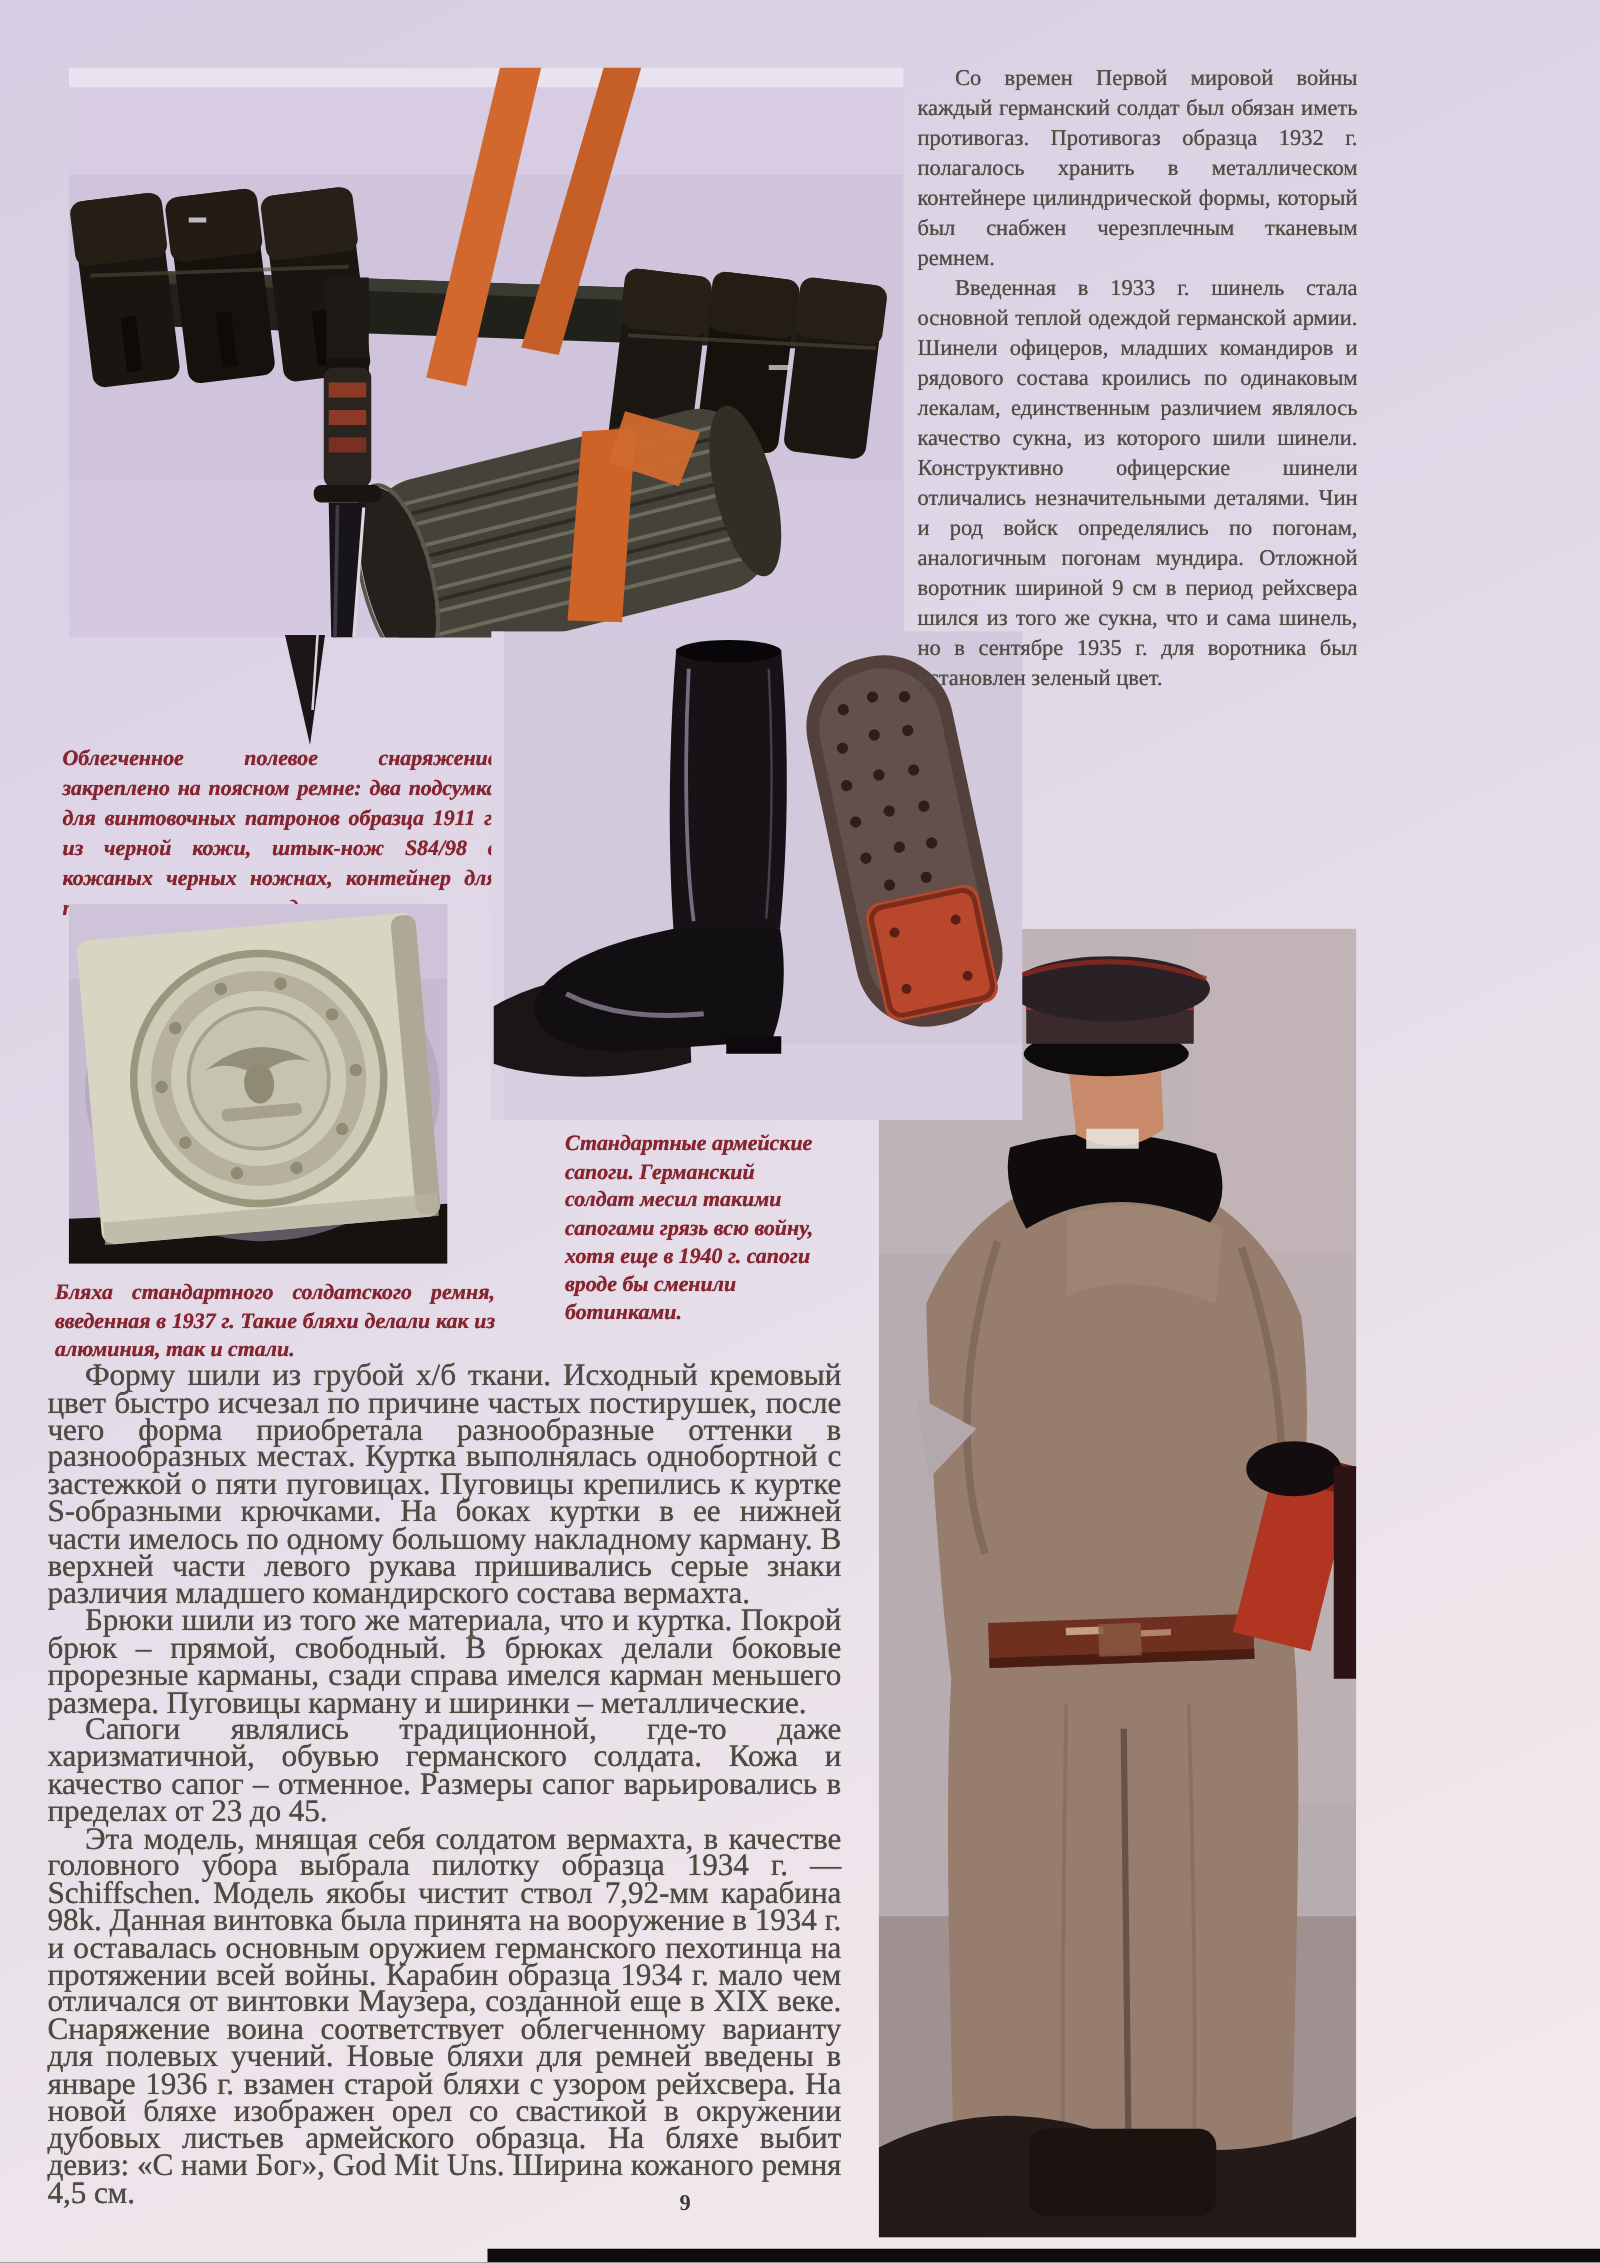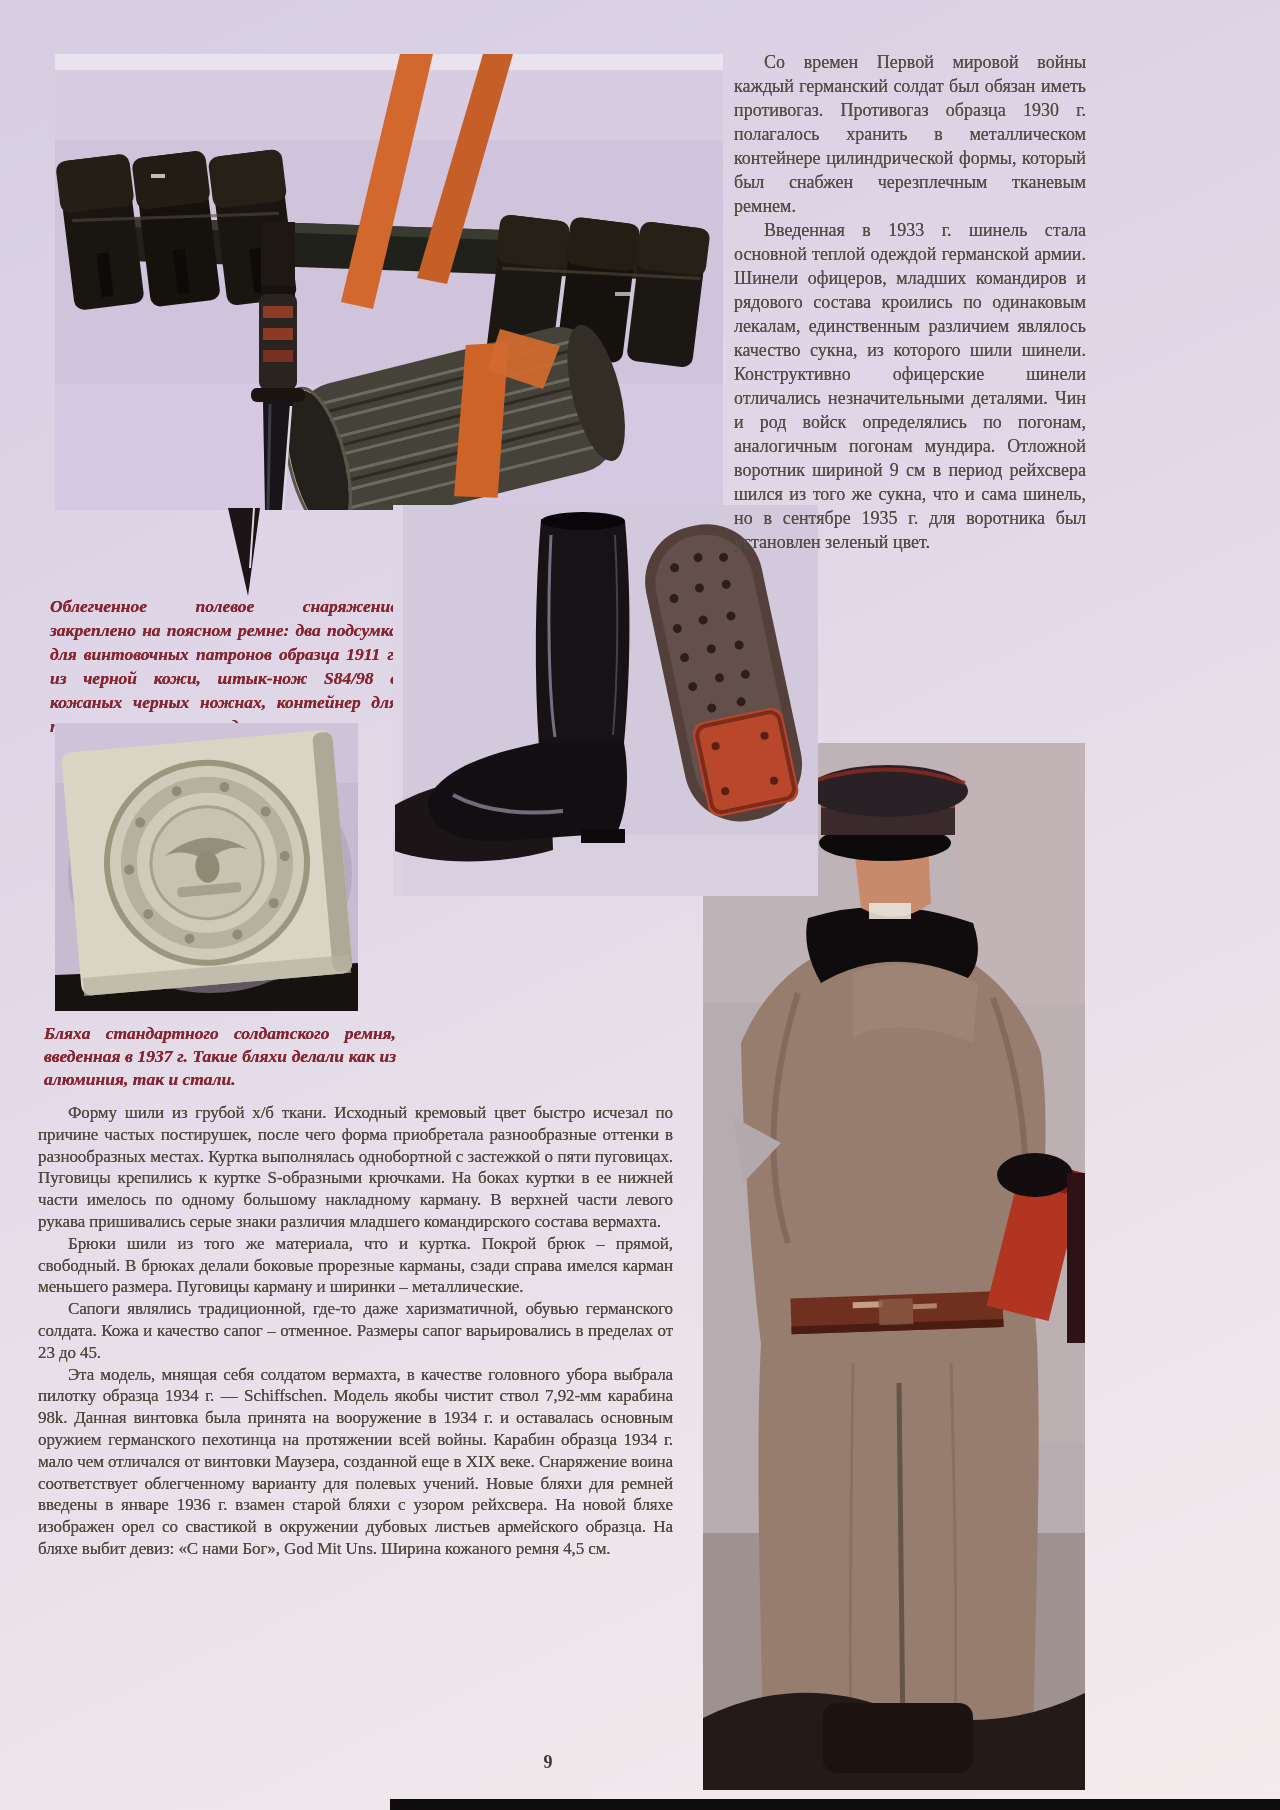--- a/index.html
+++ b/index.html
@@ -248,7 +248,7 @@
 
 
   <div class="rightcol">
-    <p>Со времен Первой мировой войны каждый германский солдат был обязан иметь противогаз. Противогаз образца 1930 г. полагалось хранить в металлическом контейнере цилиндрической формы, который был снабжен черезплечным тканевым ремнем.</p>
+    <p>Со времен Первой мировой войны каждый германский солдат был обязан иметь противогаз. Противогаз образца 1932 г. полагалось хранить в металлическом контейнере цилиндрической формы, который был снабжен черезплечным тканевым ремнем.</p>
     <p>Введенная в 1933 г. шинель стала основной теплой одеждой германской армии. Шинели офицеров, младших командиров и рядового состава кроились по одинаковым лекалам, единственным различием являлось качество сукна, из которого шили шинели. Конструктивно офицерские шинели отличались незначительными деталями. Чин и род войск определялись по погонам, аналогичным погонам мундира. Отложной воротник шириной 9 см в период рейхсвера шился из того же сукна, что и сама шинель, но в сентябре 1935 г. для воротника был установлен зеленый цвет.</p>
   </div>
 

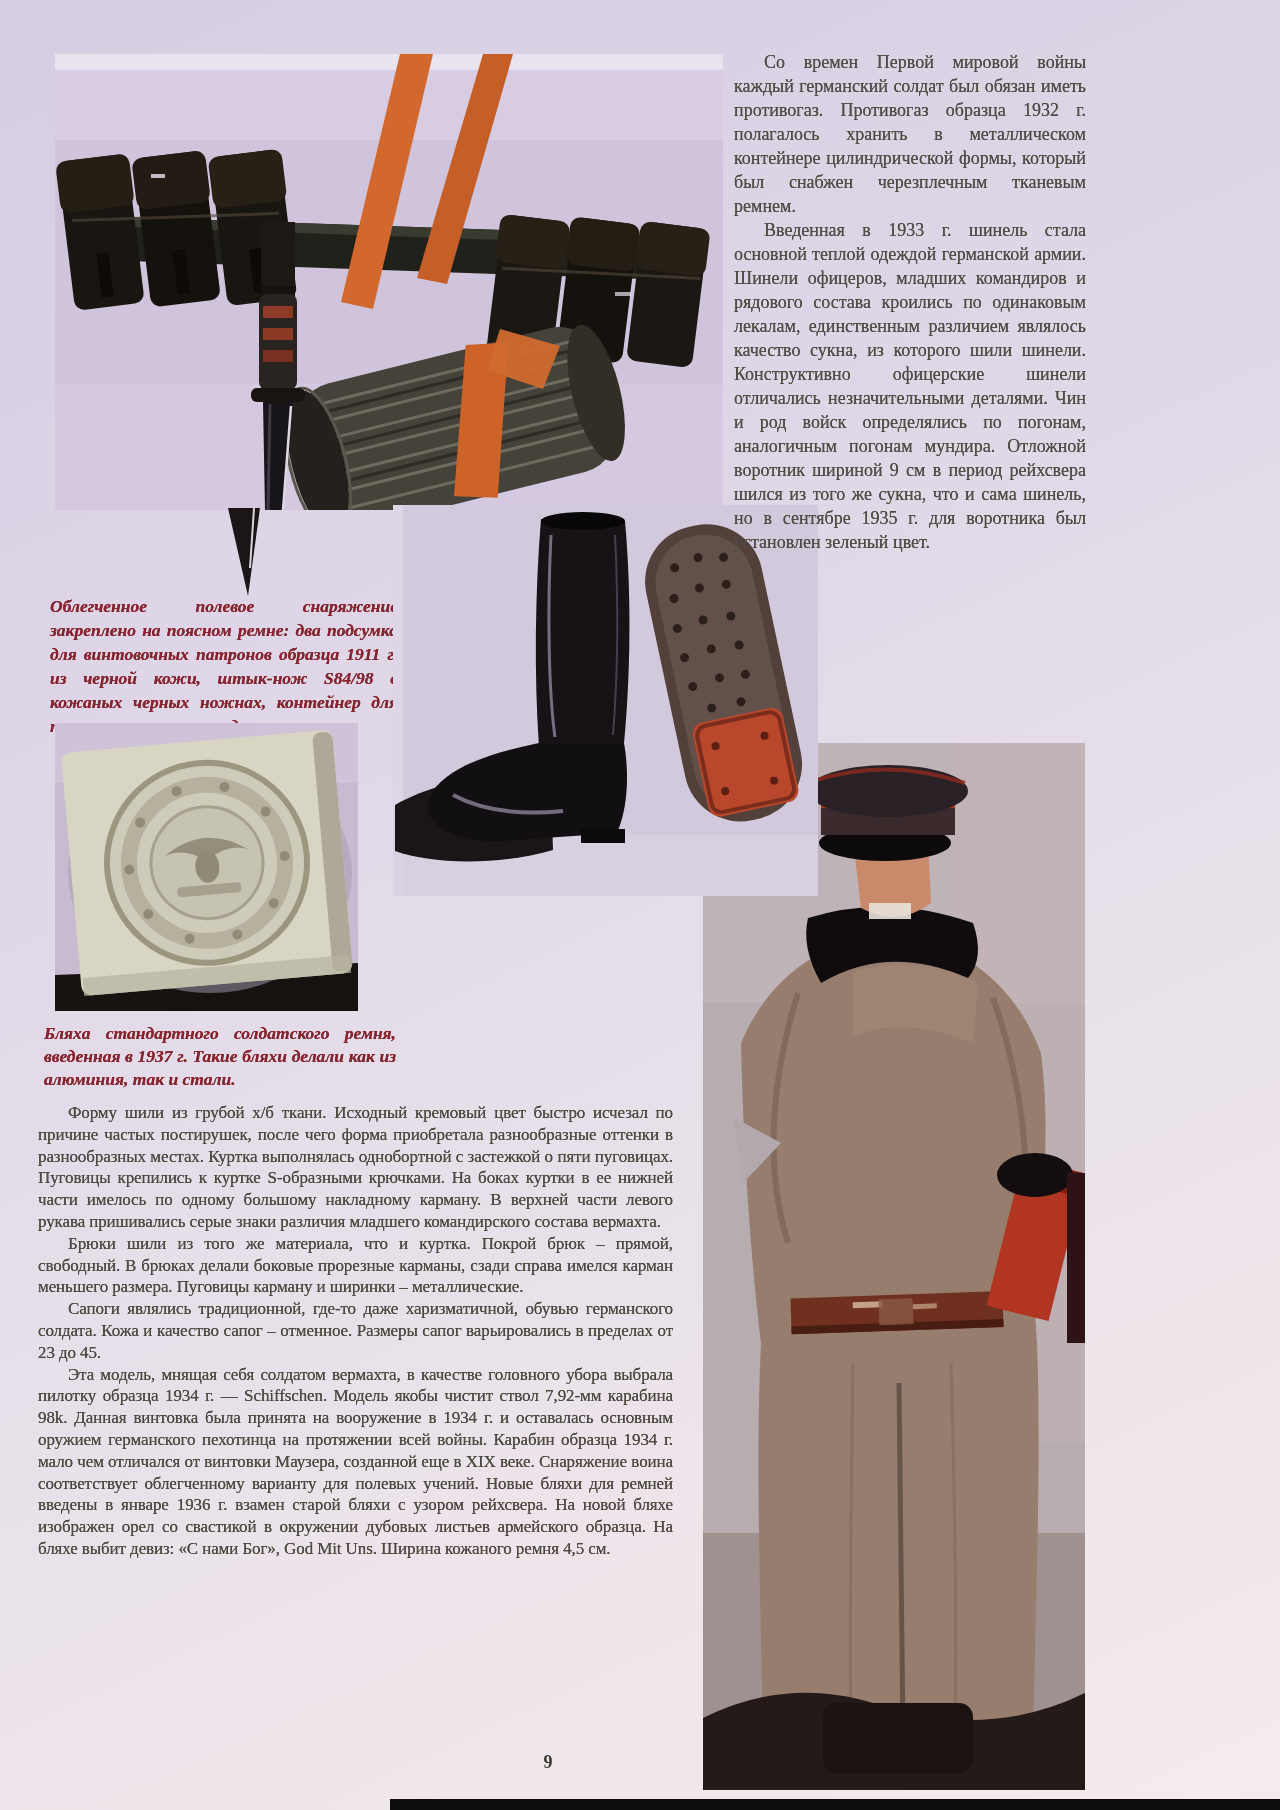--- a/index.html
+++ b/index.html
@@ -246,6 +246,7 @@
     </svg>
   </div>
 
+  <p class="caption cap-boots">Стандартные армейские сапоги. Германский солдат месил такими сапогами грязь всю войну, хотя еще в 1940 г. сапоги вроде бы сменили ботинками.</p>
 
   <div class="rightcol">
     <p>Со времен Первой мировой войны каждый германский солдат был обязан иметь противогаз. Противогаз образца 1932 г. полагалось хранить в металлическом контейнере цилиндрической формы, который был снабжен черезплечным тканевым ремнем.</p>

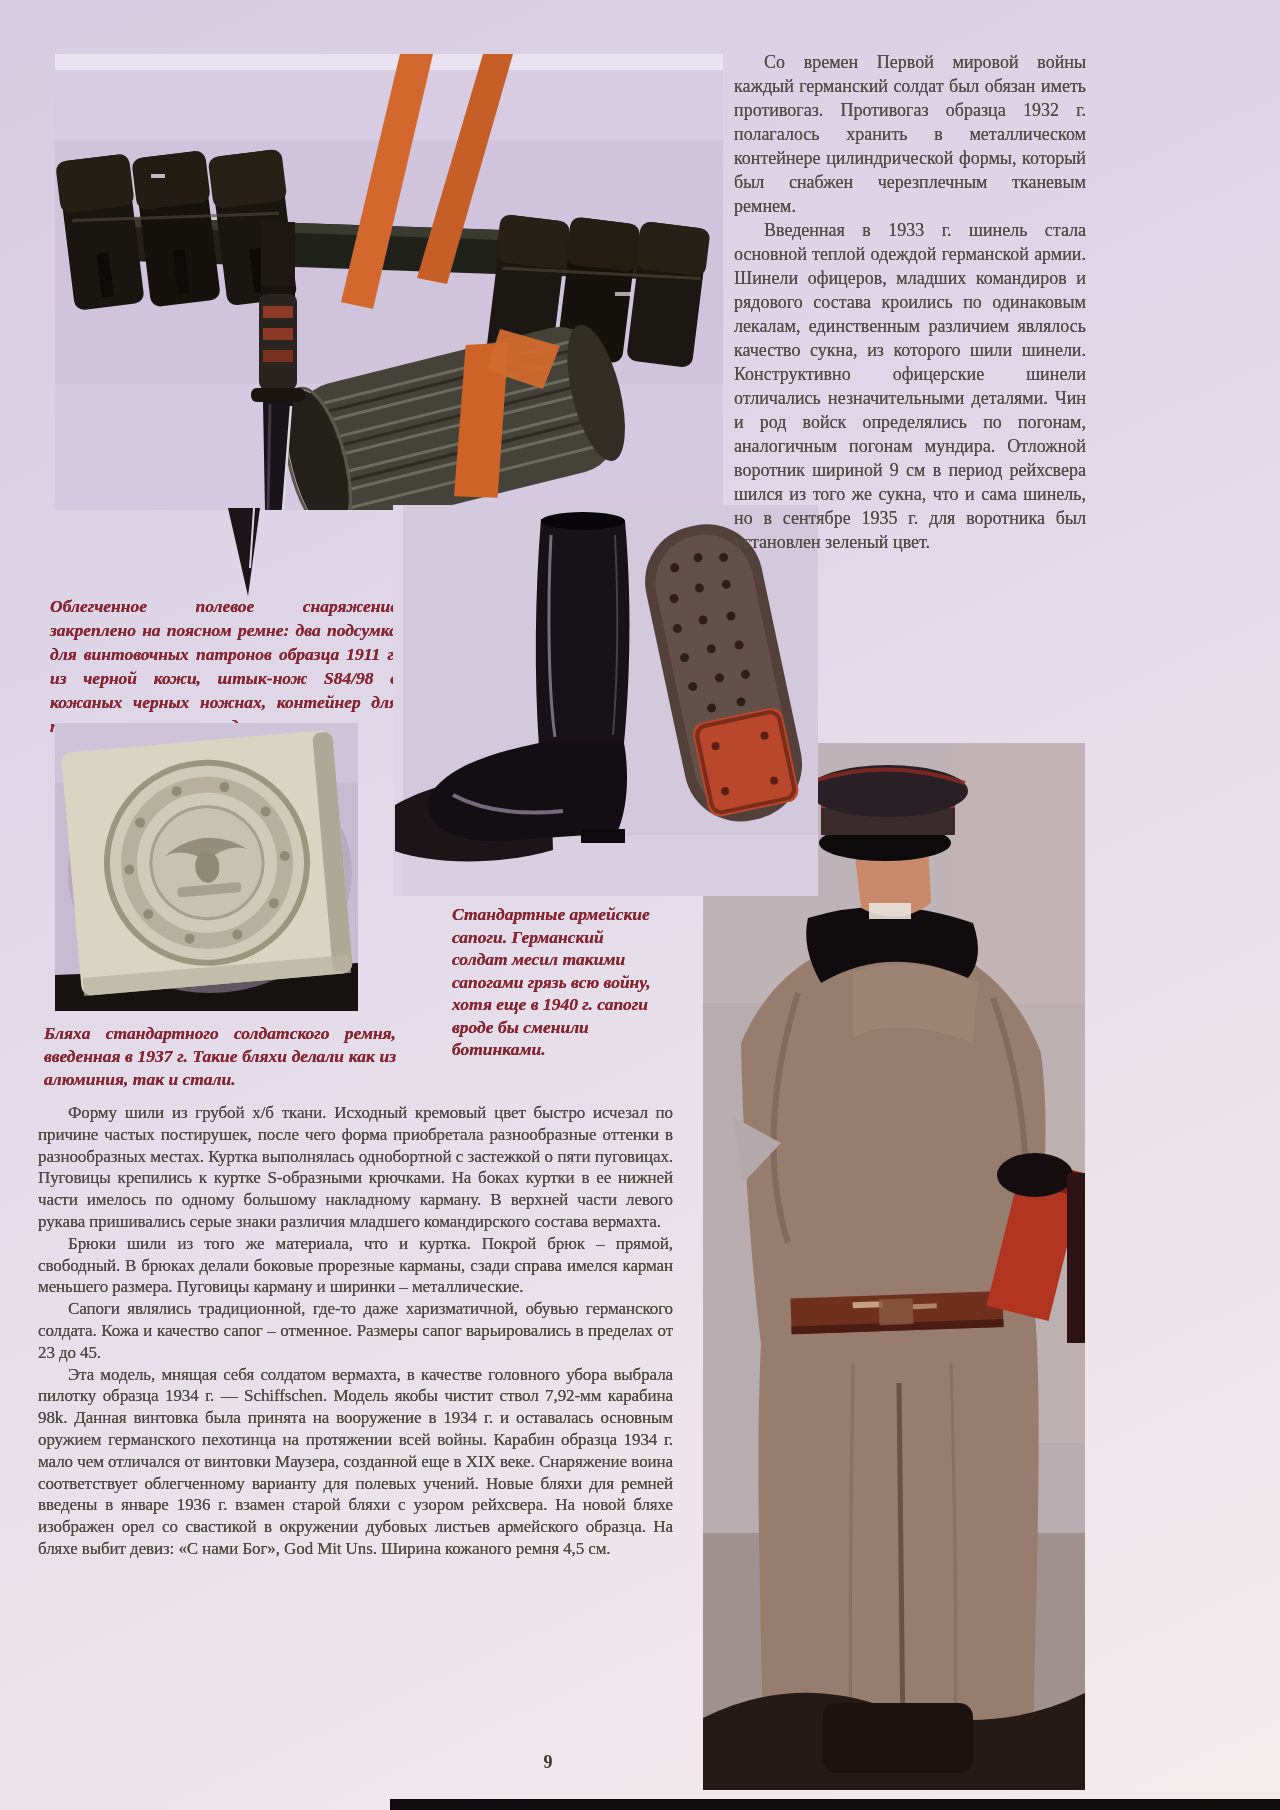--- a/index.html
+++ b/index.html
@@ -27,8 +27,8 @@
   .rightcol h3{margin:10px 4px 6px;font-size:18px;line-height:23px;font-weight:700;
                color:#931d2c;text-align:center;text-shadow:0 0 .6px #931d2c;}
   .bodycol{position:absolute;left:38px;top:1090px;width:635px;
-           font-size:17px;line-height:21.8px;color:#4e4a41;text-align:justify;
-           letter-spacing:-0.1px;text-shadow:0 0 .6px #4e4a41;margin-top:12px;}
+           font-size:25px;line-height:21.8px;color:#4e4a41;text-align:justify;
+           letter-spacing:-0.1px;text-shadow:0 0 .6px #4e4a41;}
   .bodycol p{margin:0;text-indent:30px;}
   .pagenum{position:absolute;left:528px;top:1752px;width:40px;text-align:center;
            font-weight:700;font-size:18px;color:#3d3a33;}

